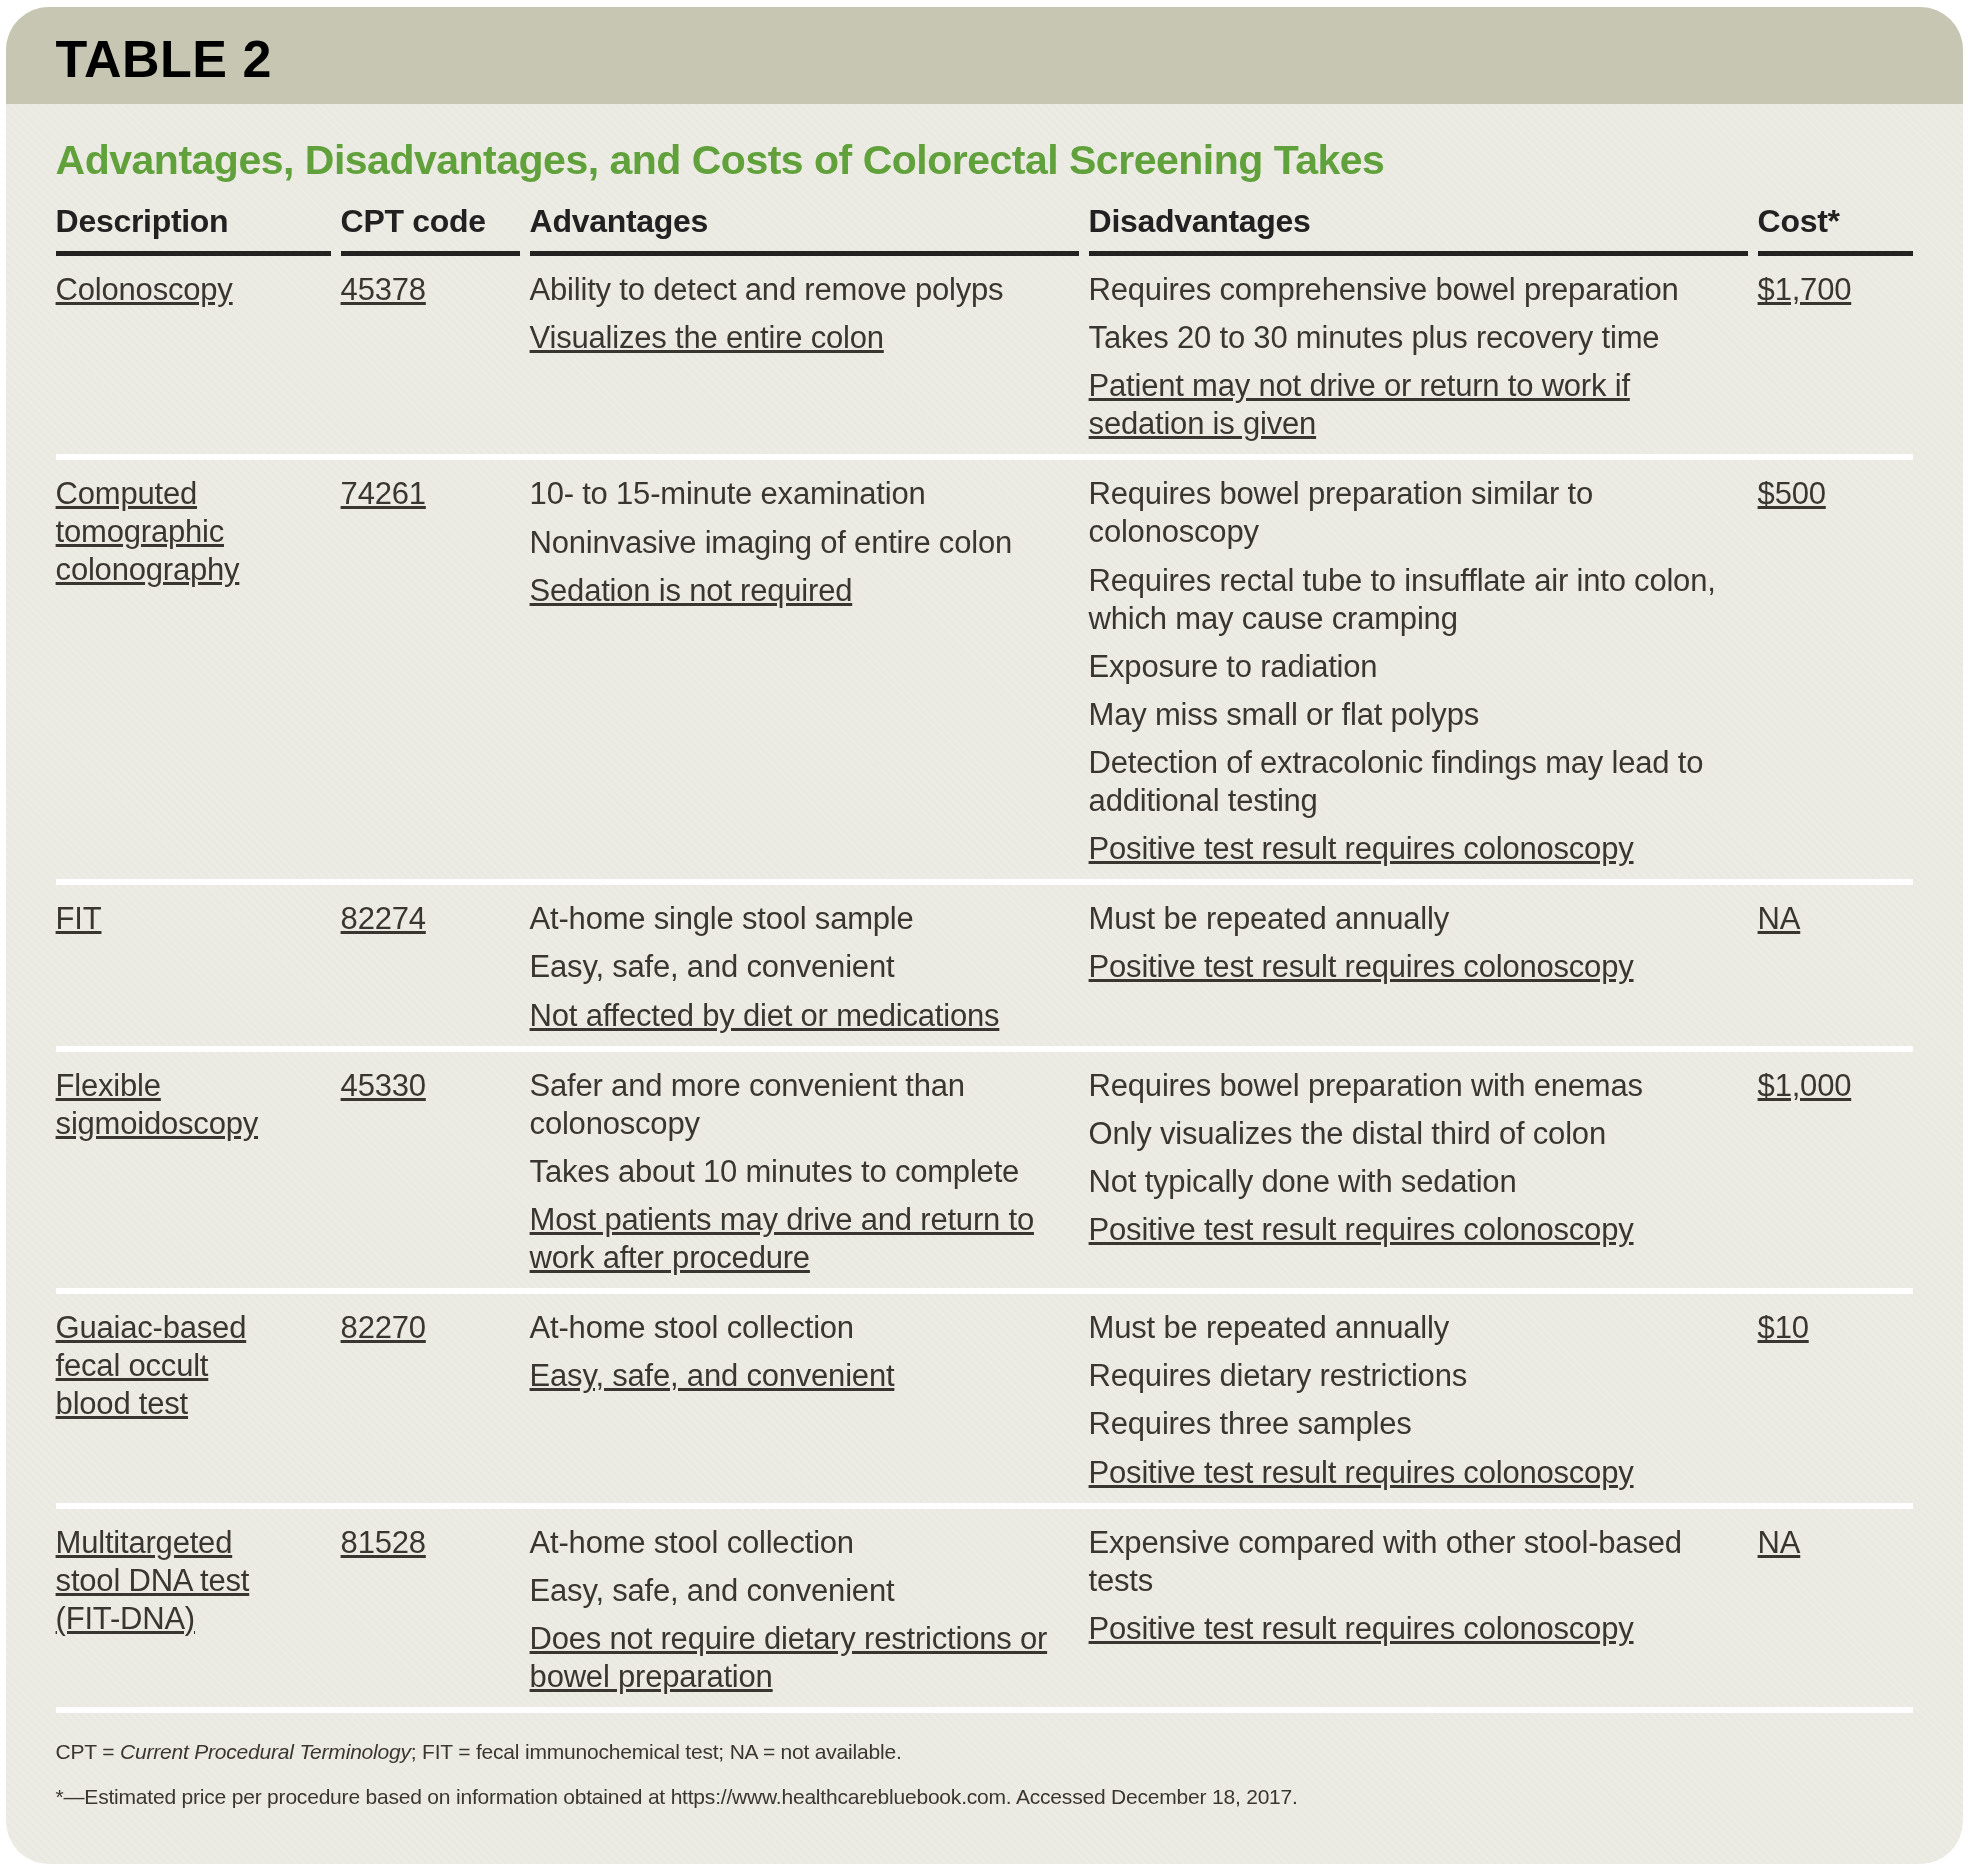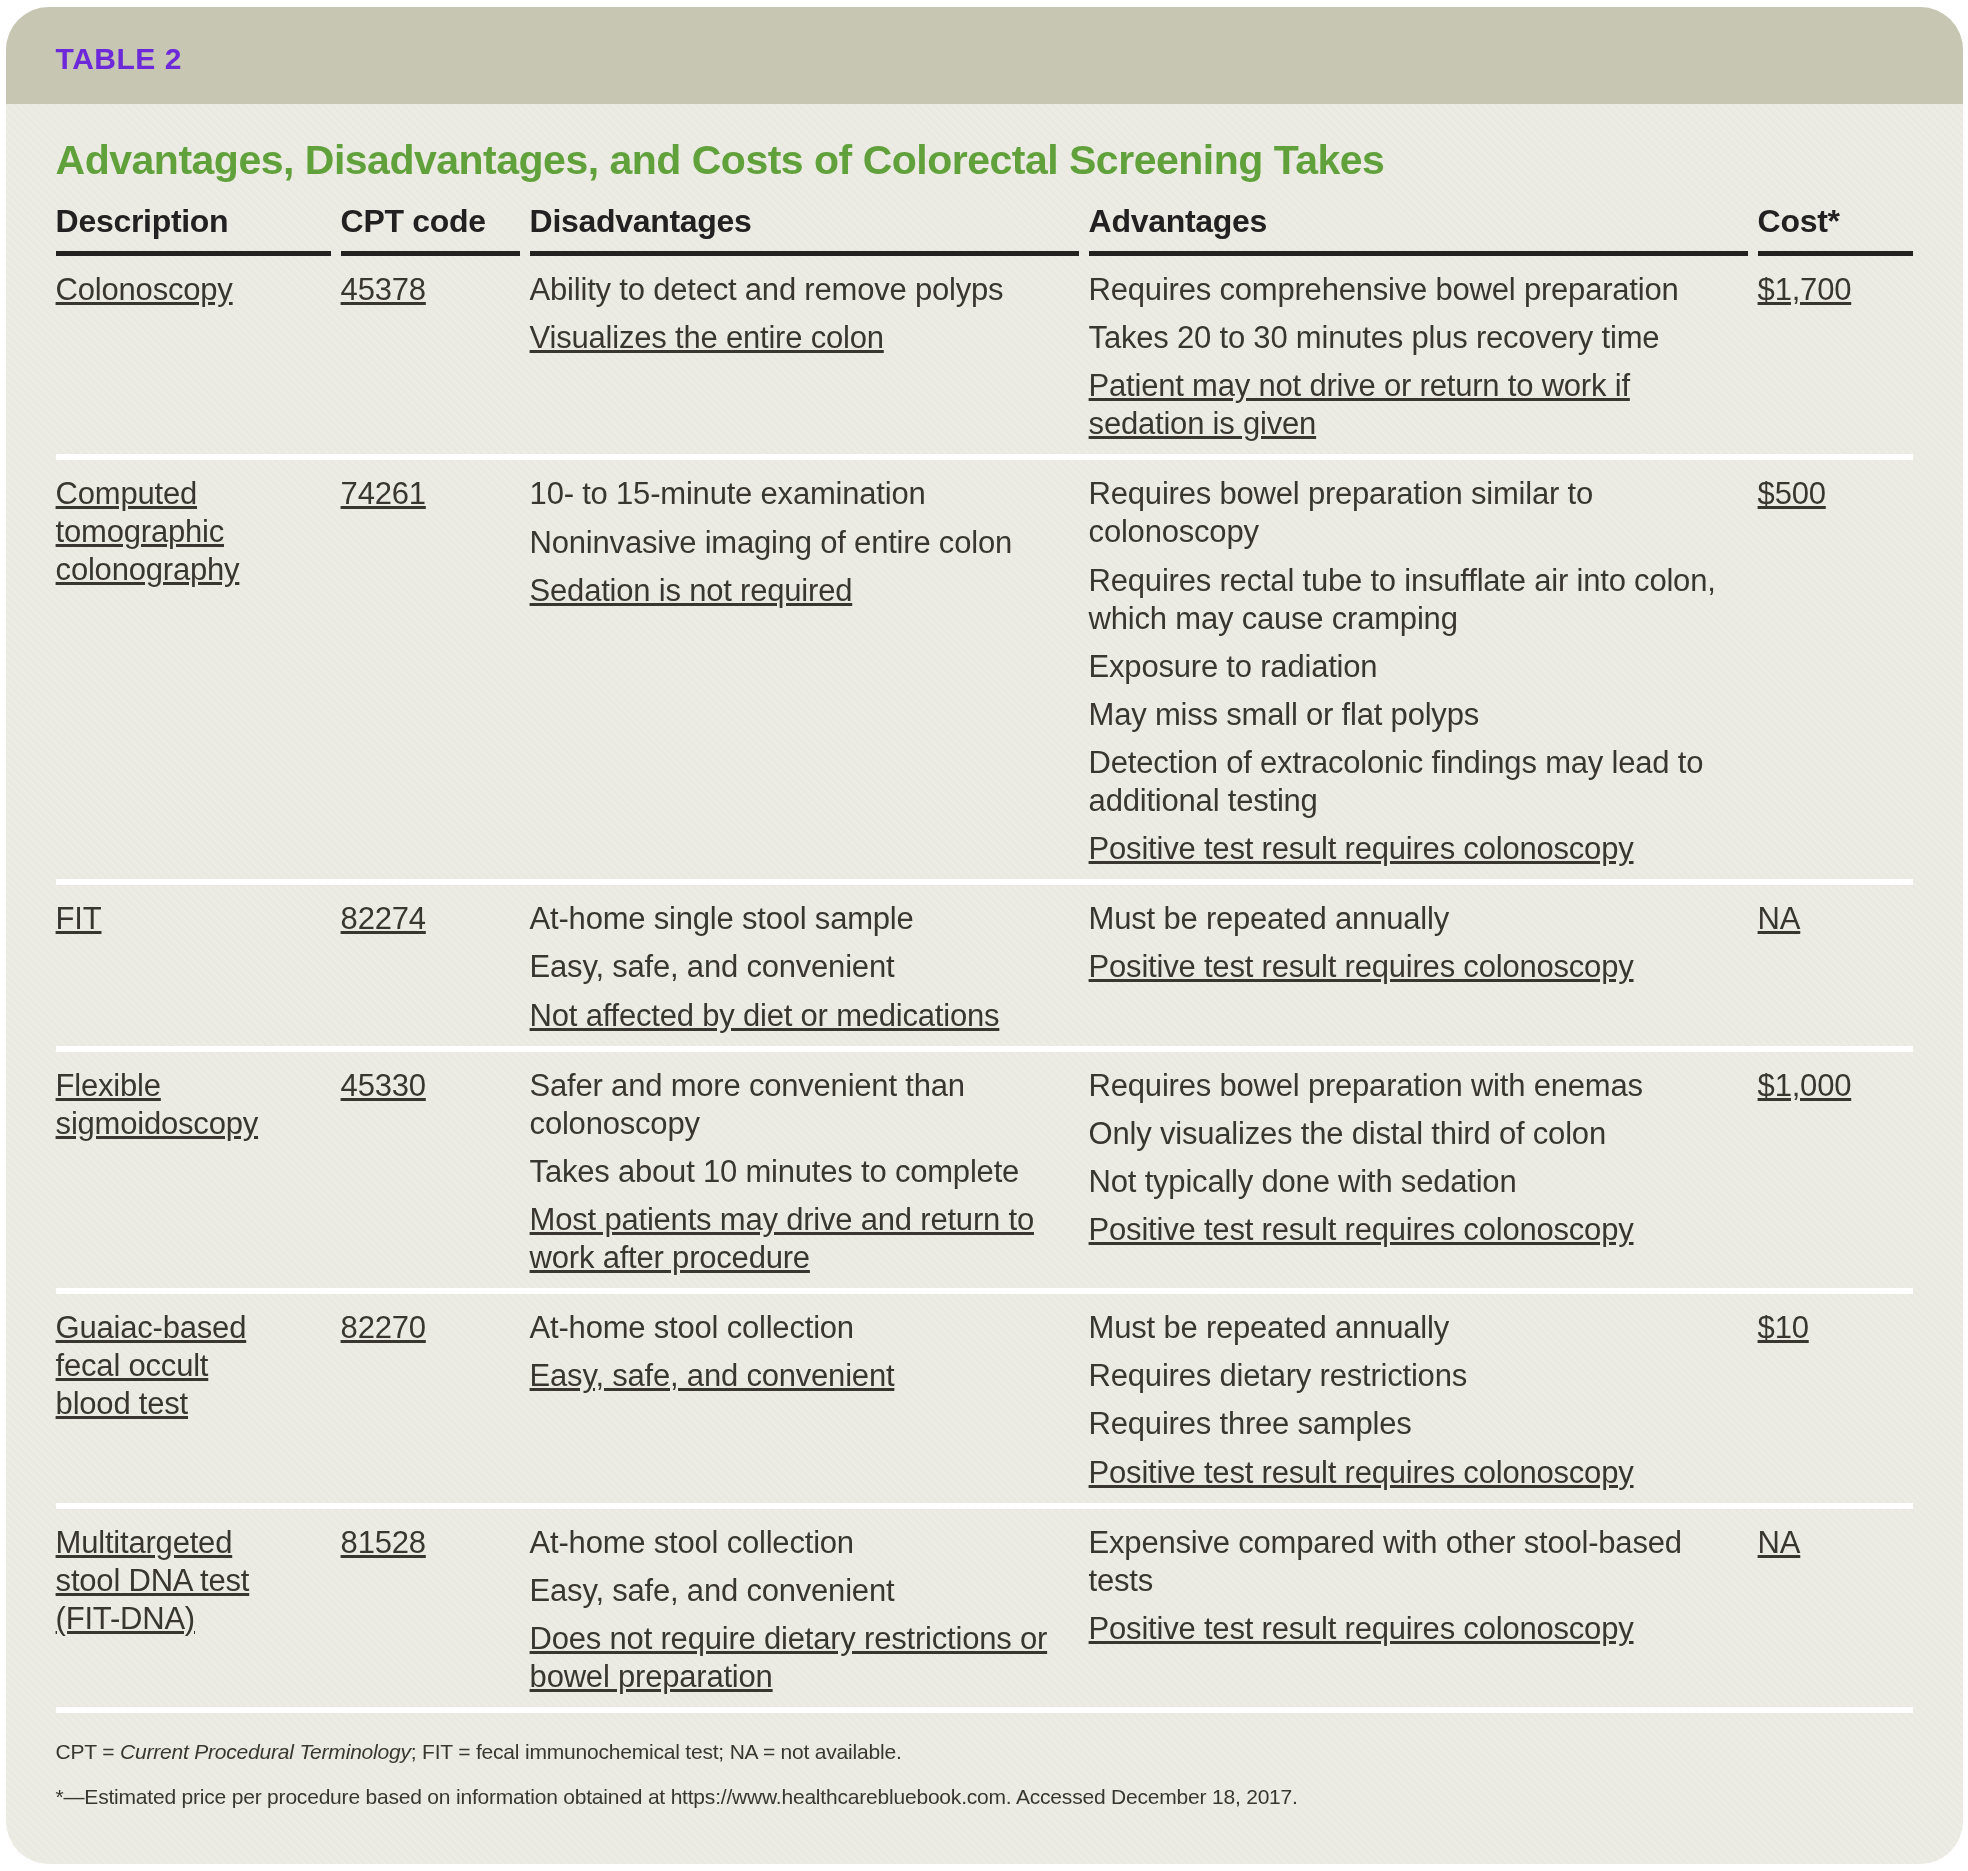--- a/index.html
+++ b/index.html
@@ -27,10 +27,10 @@
     padding: 5.6px 0 0 50px;
   }
   .band-label {
-    font-size: 30px;
+    font-size: 52px;
     font-weight: 700;
     letter-spacing: 0.5px;
-    color: #6d28d9;
+    color: #000000;
   }
   .content { padding: 0 50px; }
   .table-title {

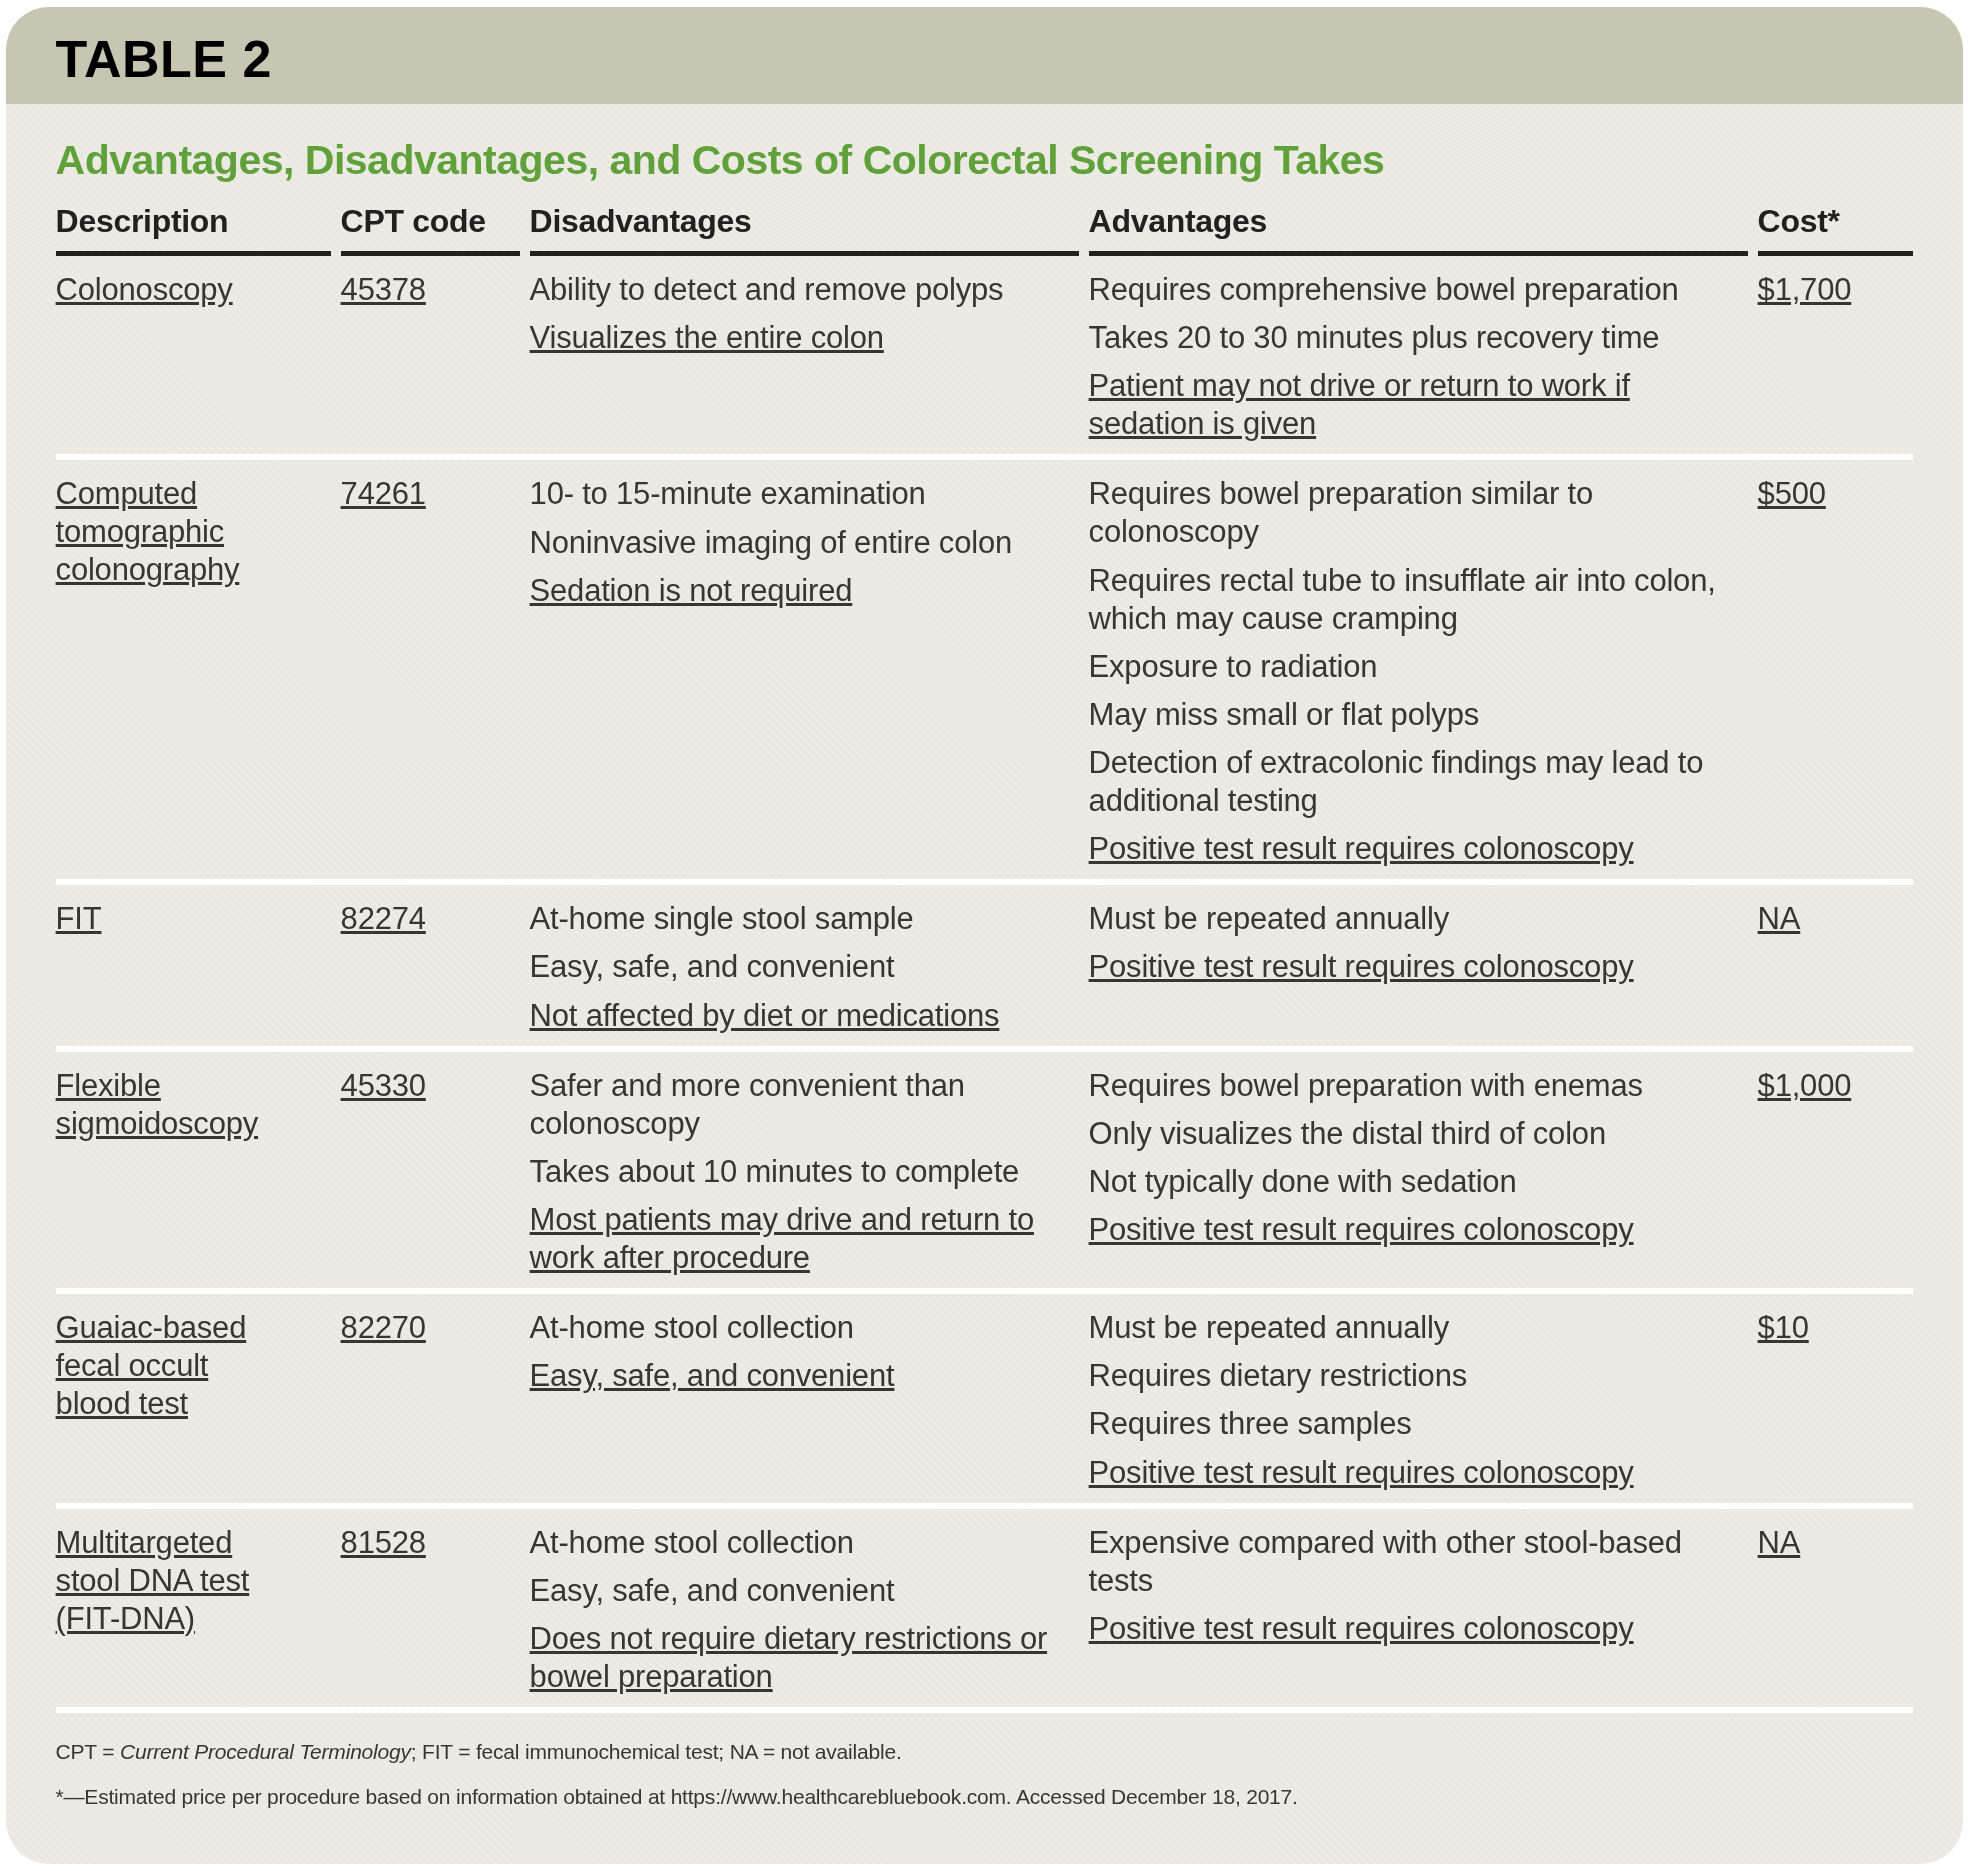--- a/index.html
+++ b/index.html
@@ -94,8 +94,8 @@
     <div class="grid thead">
       <div class="th">Description</div>
       <div class="th">CPT code</div>
+      <div class="th">Advantages</div>
       <div class="th">Disadvantages</div>
-      <div class="th">Advantages</div>
       <div class="th">Cost*</div>
     </div>
 

